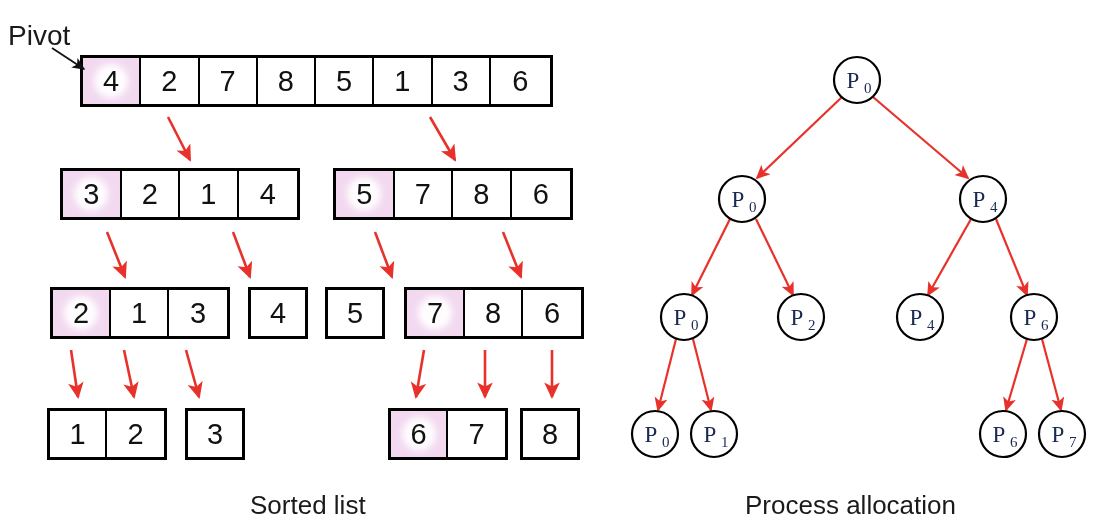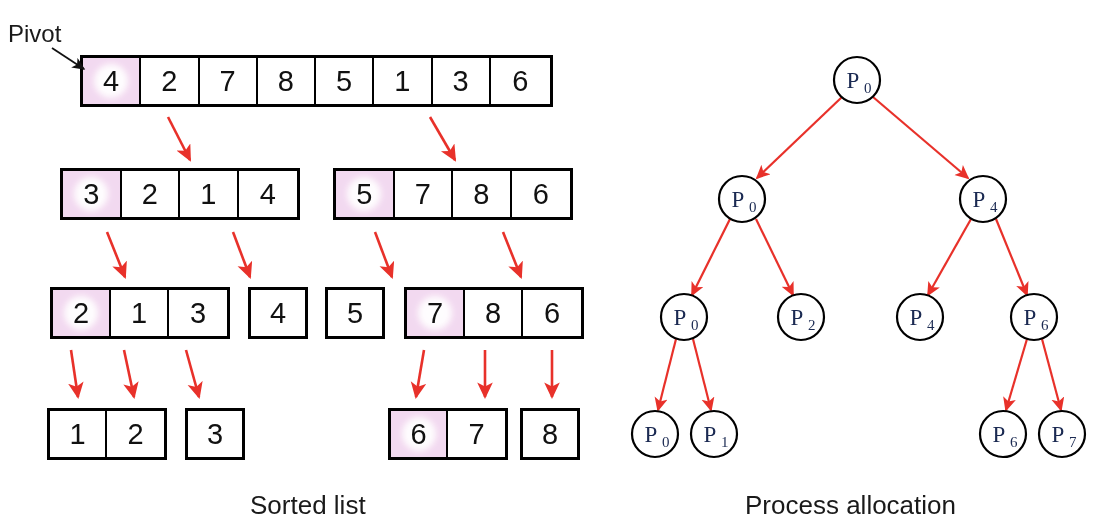--- a/index.html
+++ b/index.html
@@ -67,7 +67,7 @@
   }
   .pivot-label {
     position: absolute;
-    font-size: 24px;
+    font-size: 28px;
     color: #1a1a1a;
     white-space: nowrap;
     font-family: "Liberation Sans", sans-serif;

